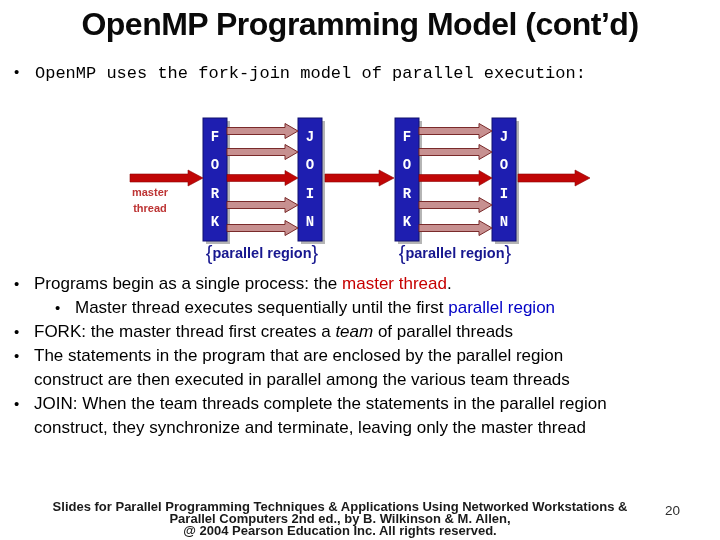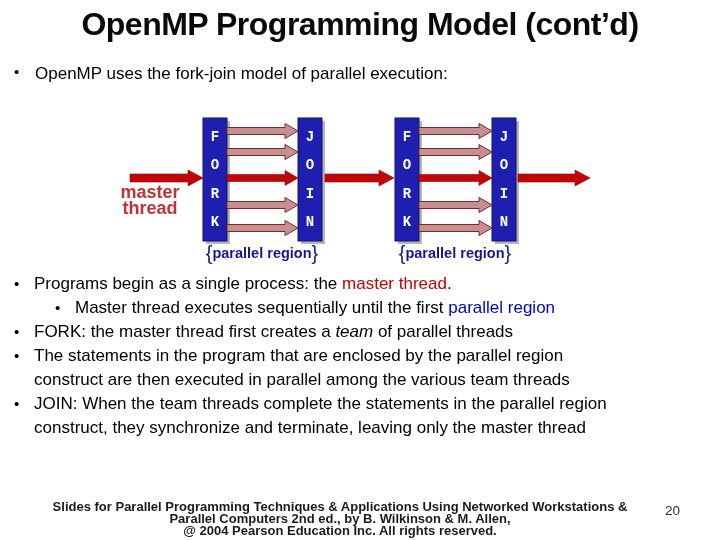--- a/index.html
+++ b/index.html
@@ -12,7 +12,7 @@
 
   .intro { position:absolute; top:64px; left:0; width:700px; font-size:17px; color:#000; }
   .intro .dot { position:absolute; left:14px; top:-1px; font-size:15px; }
-  .intro .txt { position:absolute; left:35px; top:0; }
+  .intro .txt { position:absolute; left:35px; top:0;font-family:Liberation Mono, monospace; }
 
   
   .diagram { position:absolute; left:100px; top:110px; width:520px; height:160px; }

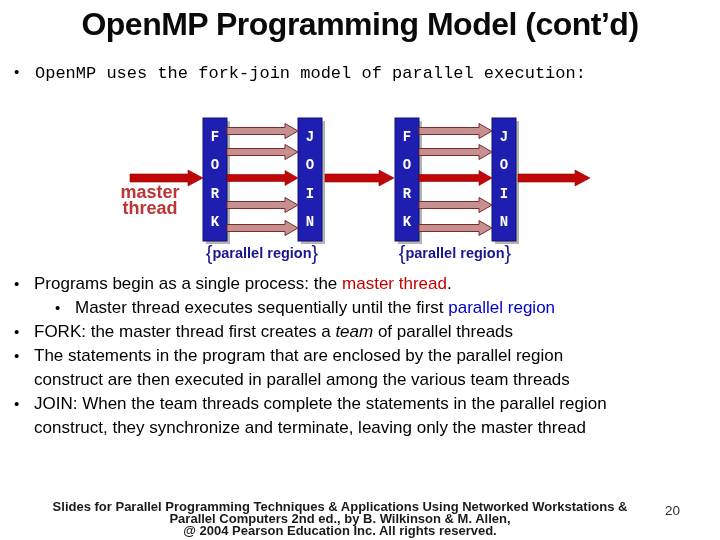--- a/index.html
+++ b/index.html
@@ -22,7 +22,7 @@
               font-family:"Liberation Mono", monospace; font-weight:bold; font-size:14px; color:#ffffff; }
   .fork1 { left:103px; } .join1 { left:198px; } .fork2 { left:295px; } .join2 { left:392px; }
   .mthread { position:absolute; left:6px; top:74px; width:88px; text-align:center;
-             font-size:18px; font-weight:bold; color:#bd3434; line-height:16px; }
+             font-size:11px; font-weight:bold; color:#bd3434; line-height:16px; }
   .pregion { position:absolute; top:132px; transform:translateX(-50%); white-space:nowrap;
              font-size:14.5px; font-weight:bold; color:#17178f; }
   .pregion .brace { font-size:20px; font-weight:normal; vertical-align:-2px; }

